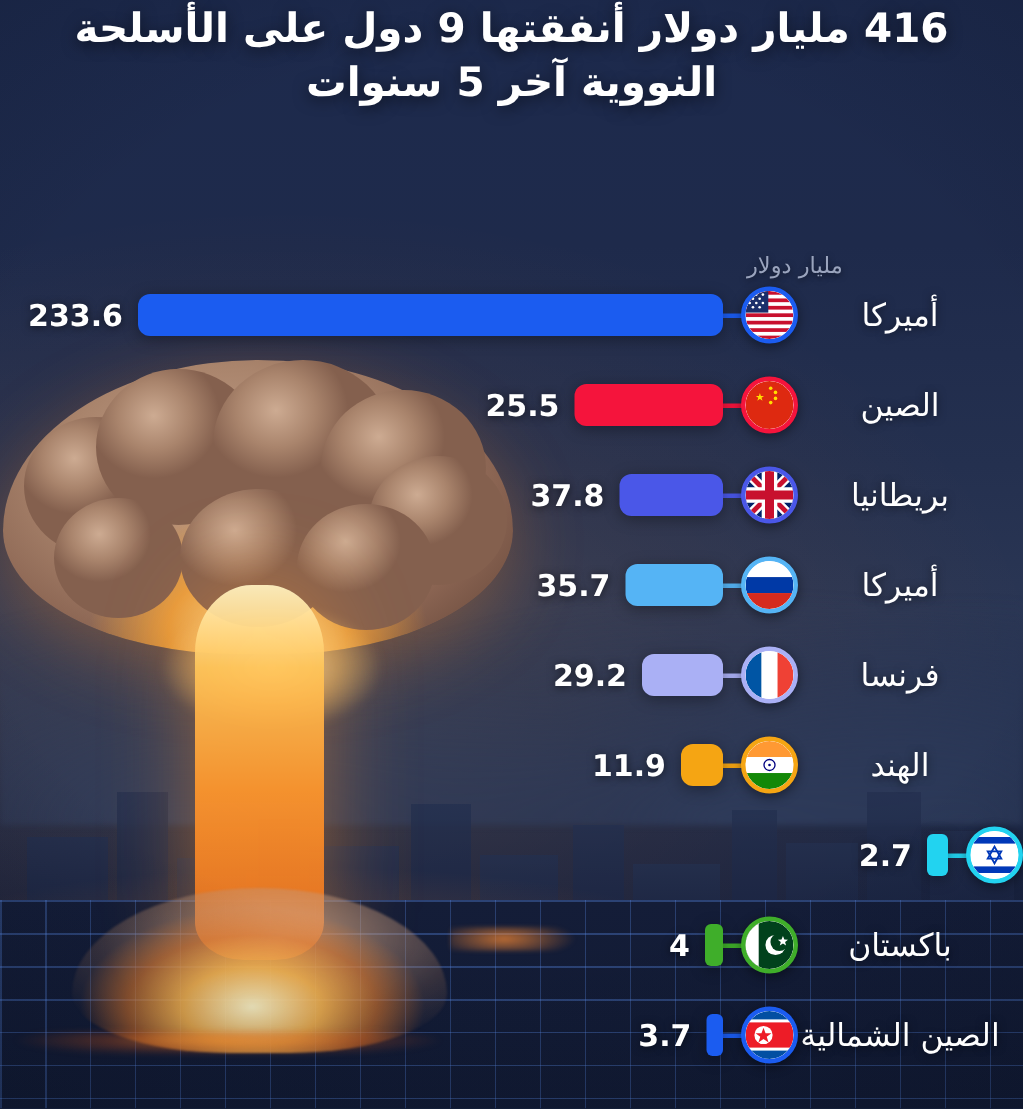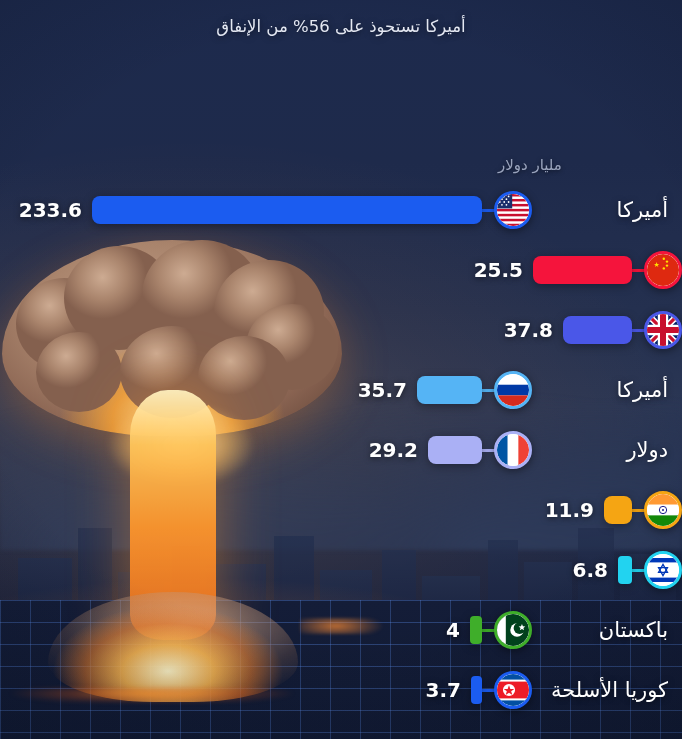--- a/index.html
+++ b/index.html
@@ -298,6 +298,7 @@
   </div>
 
   <div id="header">
+    <h1 id="title">416 مليار دولار أنفقتها 9 دول على الأسلحة النووية آخر 5 سنوات</h1>
     <p id="subtitle">أميركا تستحوذ على 56% من الإنفاق</p>
   </div>
 

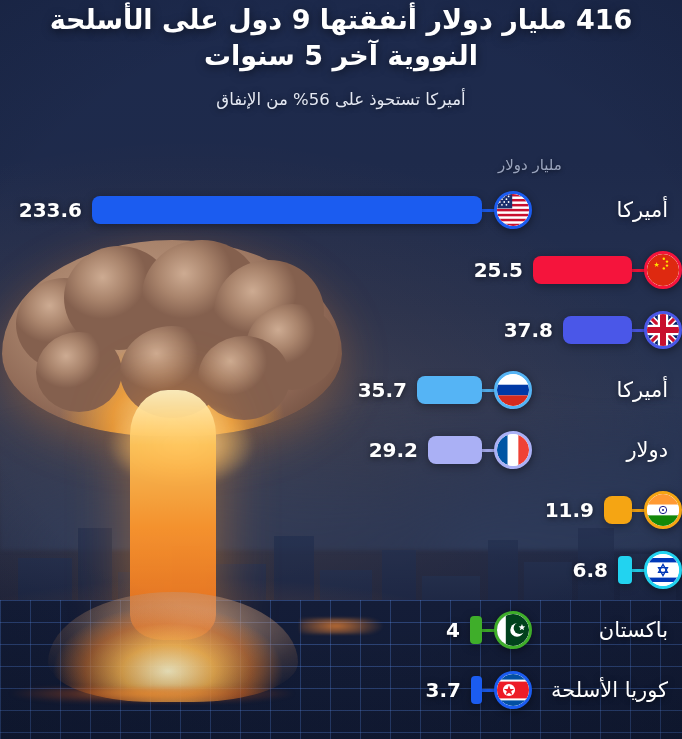--- a/index.html
+++ b/index.html
@@ -299,7 +299,6 @@
 
   <div id="header">
     <h1 id="title">416 مليار دولار أنفقتها 9 دول على الأسلحة النووية آخر 5 سنوات</h1>
-    <p id="subtitle">أميركا تستحوذ على 56% من الإنفاق</p>
   </div>
 
   <div id="chart">

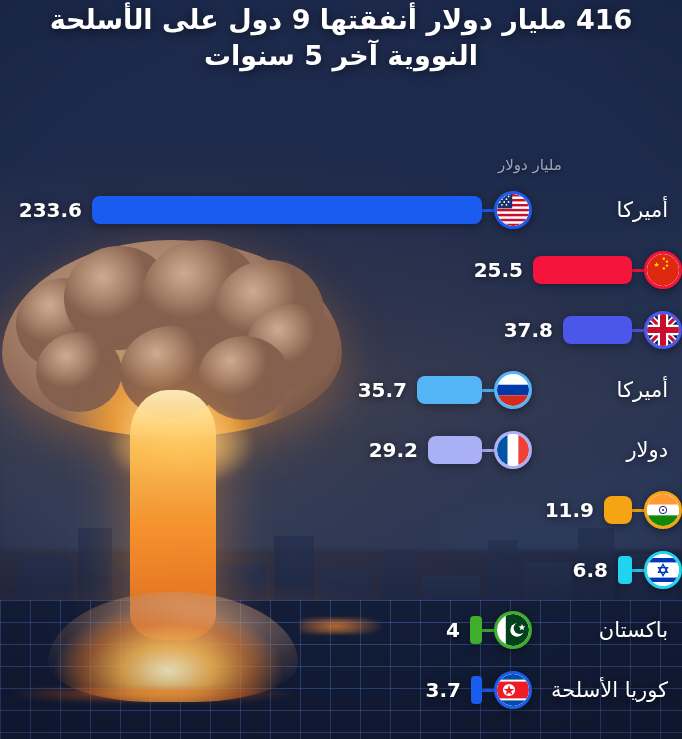--- a/index.html
+++ b/index.html
@@ -166,7 +166,7 @@
   }
   #unit-label {
     position: absolute;
-    top: 4px;
+    top: 16px;
     left: 0;
     width: 682px;
     text-align: left;

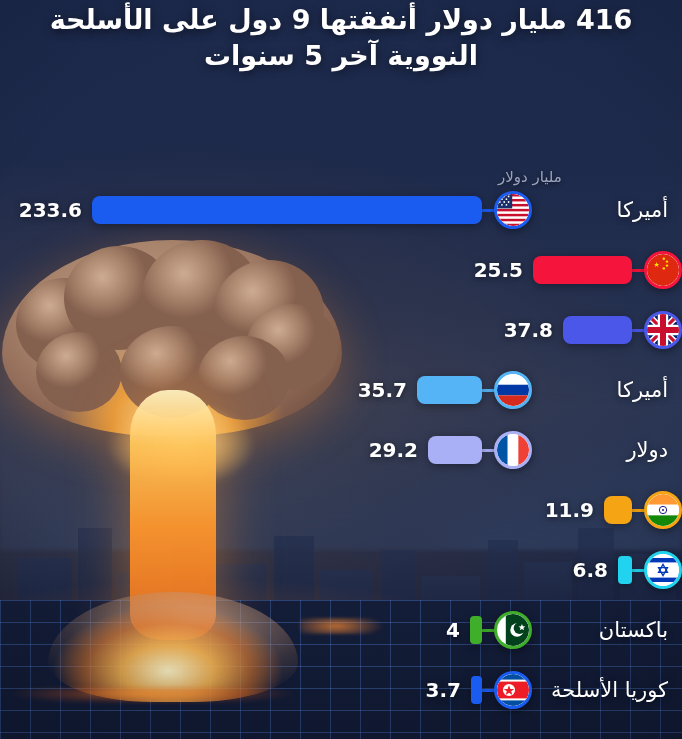--- a/index.html
+++ b/index.html
@@ -196,7 +196,7 @@
     color: #ffffff;
     font-size: 21px;
     font-weight: 400;
-    text-align: right;
+    text-align: center;
     white-space: nowrap;
     text-shadow: 0 1px 6px rgba(0,0,0,0.55);
   }

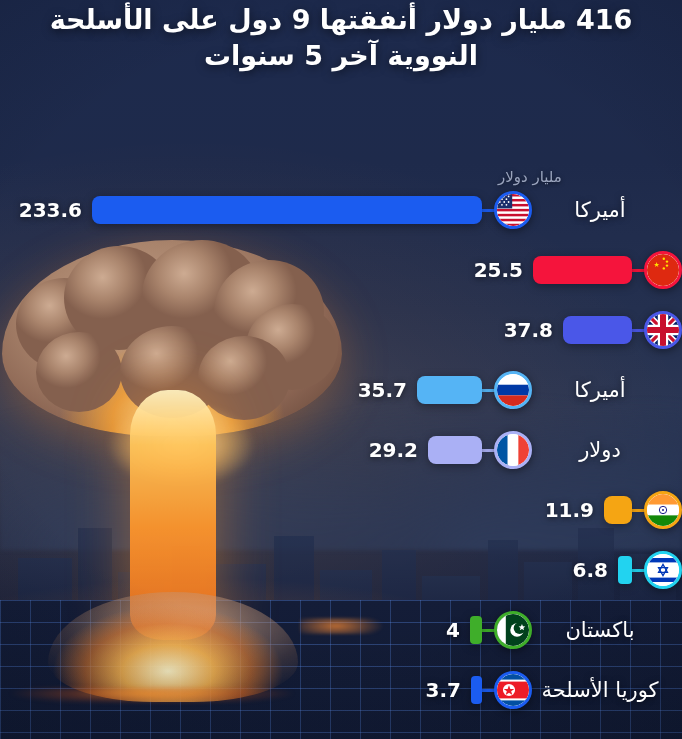--- a/index.html
+++ b/index.html
@@ -338,6 +338,7 @@
           <div class="value">233.6</div>
         </div>
         <div class="row" style="top: 96px;">
+          <div class="name">الصين</div>
           <div class="flag" style="border-color: rgb(245, 20, 60);">
             <div class="fimg"><svg viewBox="0 0 40 40" width="100%" height="100%" preserveAspectRatio="xMidYMid slice">
       <rect width="40" height="40" fill="#de2910"></rect>

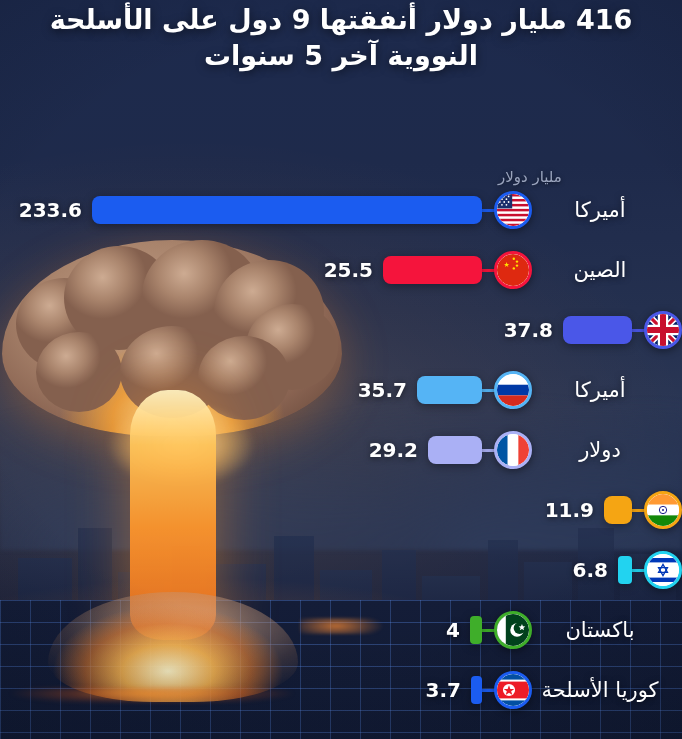--- a/index.html
+++ b/index.html
@@ -356,6 +356,7 @@
           <div class="value">25.5</div>
         </div>
         <div class="row" style="top: 156px;">
+          <div class="name">بريطانيا</div>
           <div class="flag" style="border-color: rgb(74, 87, 232);">
             <div class="fimg"><svg viewBox="0 0 40 40" width="100%" height="100%" preserveAspectRatio="xMidYMid slice">
       <rect width="40" height="40" fill="#012169"></rect>

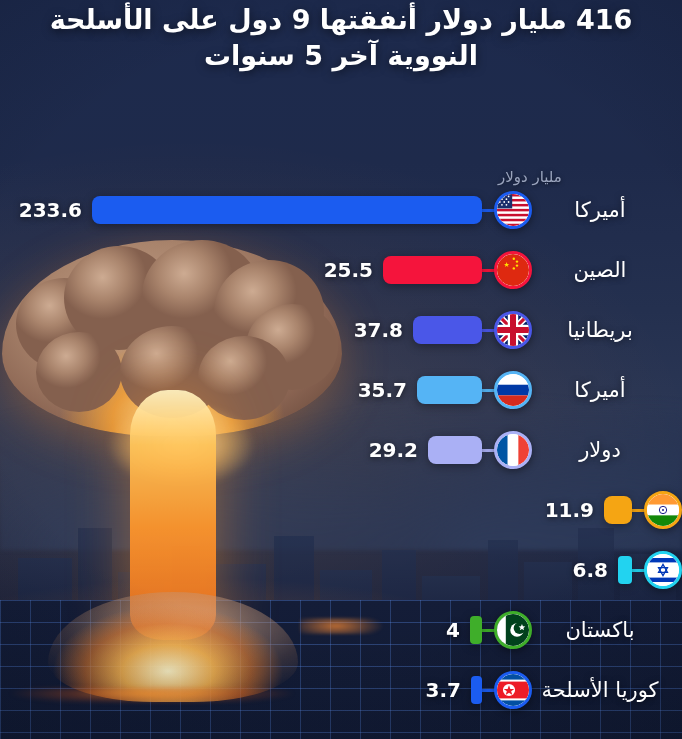--- a/index.html
+++ b/index.html
@@ -384,7 +384,7 @@
           <div class="value">35.7</div>
         </div>
         <div class="row" style="top: 276px;">
-          <div class="name">دولار</div>
+          <div class="name">فرنسا</div>
           <div class="flag" style="border-color: rgb(170, 176, 245);">
             <div class="fimg"><svg viewBox="0 0 40 40" width="100%" height="100%" preserveAspectRatio="xMidYMid slice">
       <rect width="13.4" height="40" fill="#0055a4"></rect>

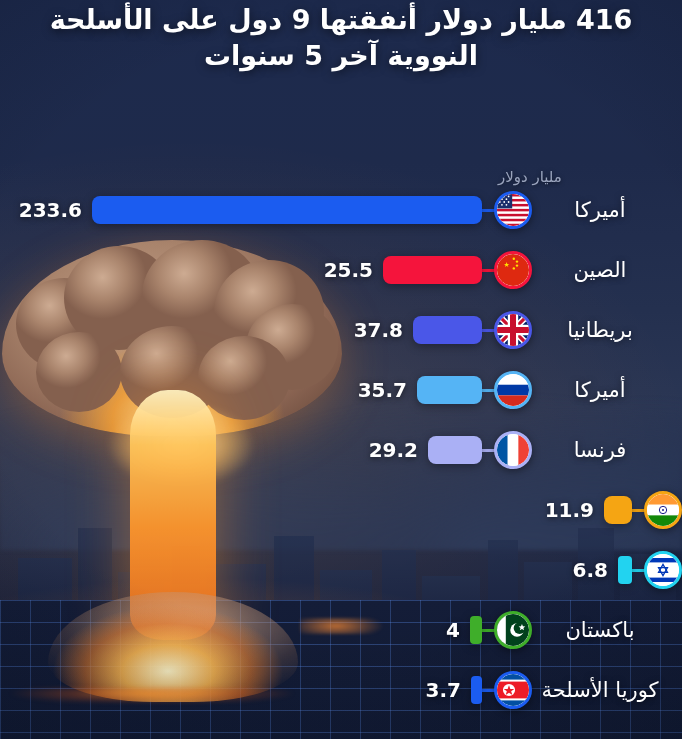--- a/index.html
+++ b/index.html
@@ -397,6 +397,7 @@
           <div class="value">29.2</div>
         </div>
         <div class="row" style="top: 336px;">
+          <div class="name">الهند</div>
           <div class="flag" style="border-color: rgb(245, 165, 19);">
             <div class="fimg"><svg viewBox="0 0 40 40" width="100%" height="100%" preserveAspectRatio="xMidYMid slice">
       <rect width="40" height="13.4" fill="#ff9933"></rect>

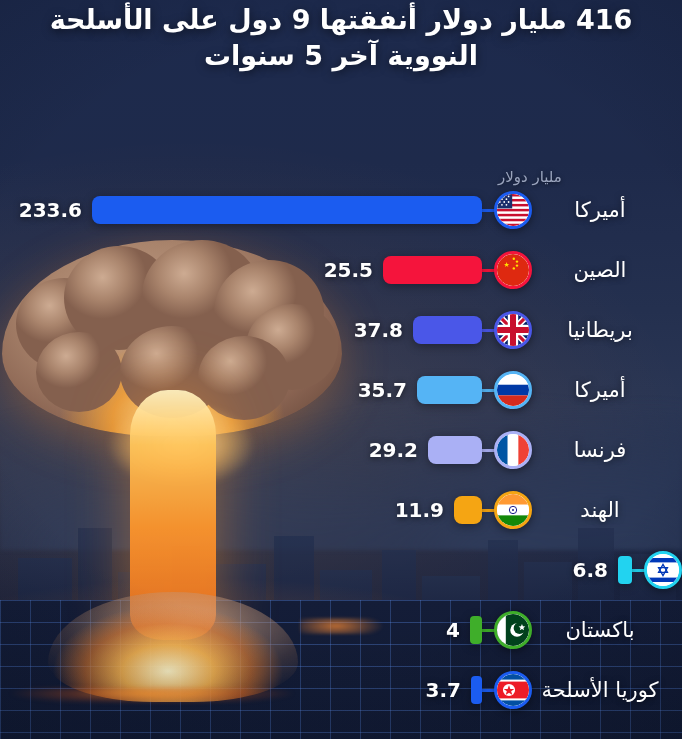--- a/index.html
+++ b/index.html
@@ -425,7 +425,7 @@
           </div>
           <div class="connector" style="background: rgb(34, 211, 240);"></div>
           <div class="bar" style="width: 14px; background: rgb(34, 211, 240); border-radius: 4px;"></div>
-          <div class="value">6.8</div>
+          <div class="value">2.7</div>
         </div>
         <div class="row" style="top: 456px;">
           <div class="name">باكستان</div>

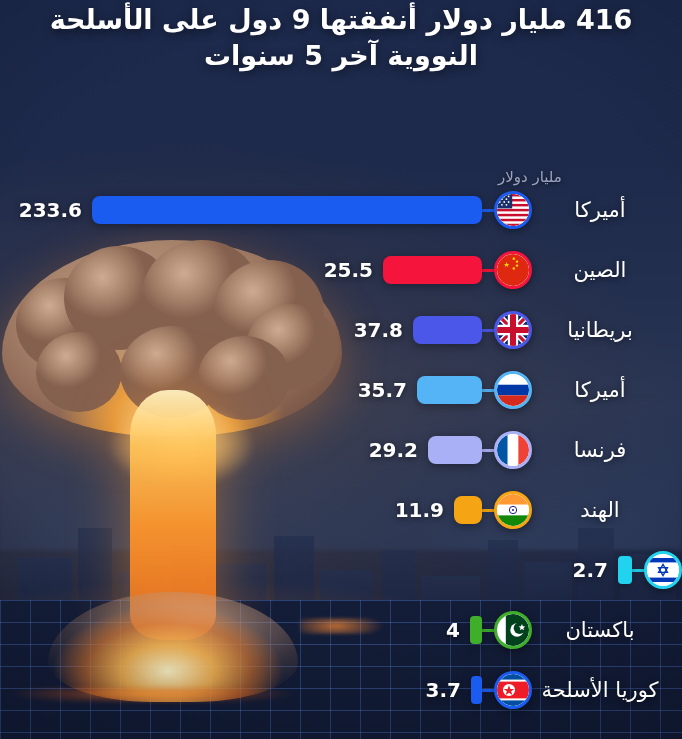--- a/index.html
+++ b/index.html
@@ -443,7 +443,7 @@
           <div class="value">4</div>
         </div>
         <div class="row" style="top: 516px;">
-          <div class="name">كوريا الأسلحة</div>
+          <div class="name">الصين الشمالية</div>
           <div class="flag" style="border-color: rgb(27, 92, 240);">
             <div class="fimg"><svg viewBox="0 0 40 40" width="100%" height="100%" preserveAspectRatio="xMidYMid slice">
       <rect width="40" height="40" fill="#024fa2"></rect>

